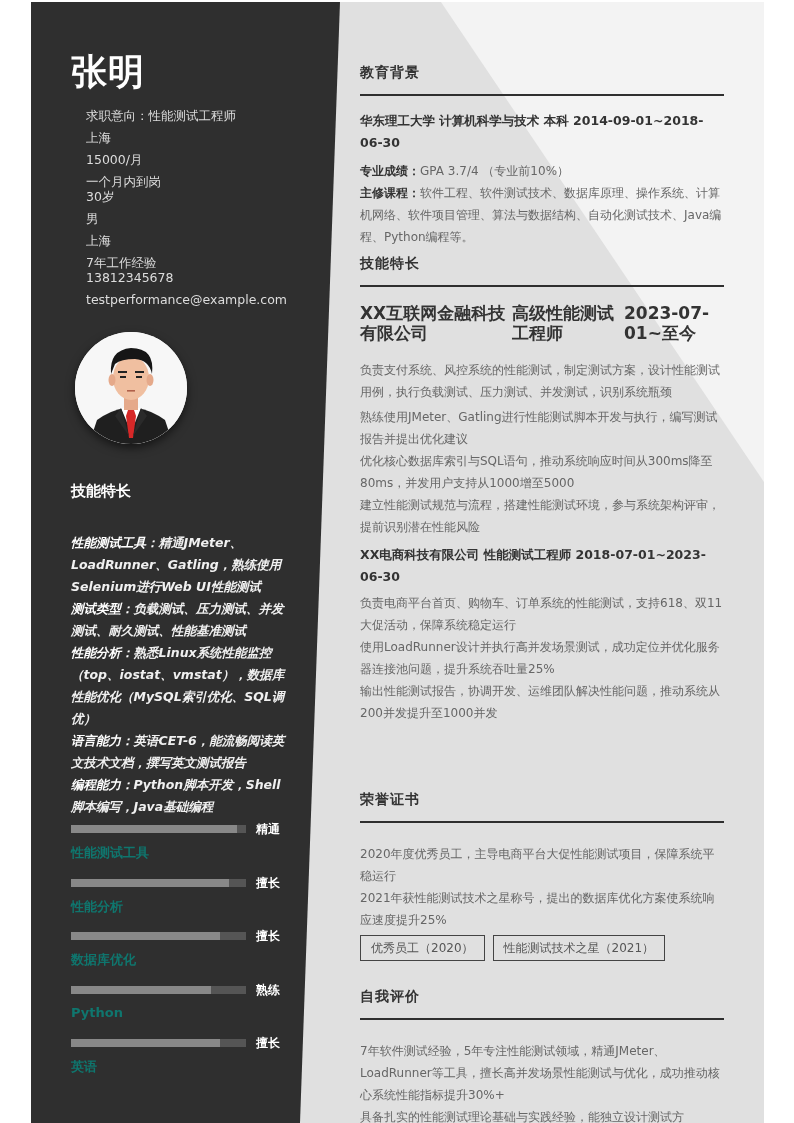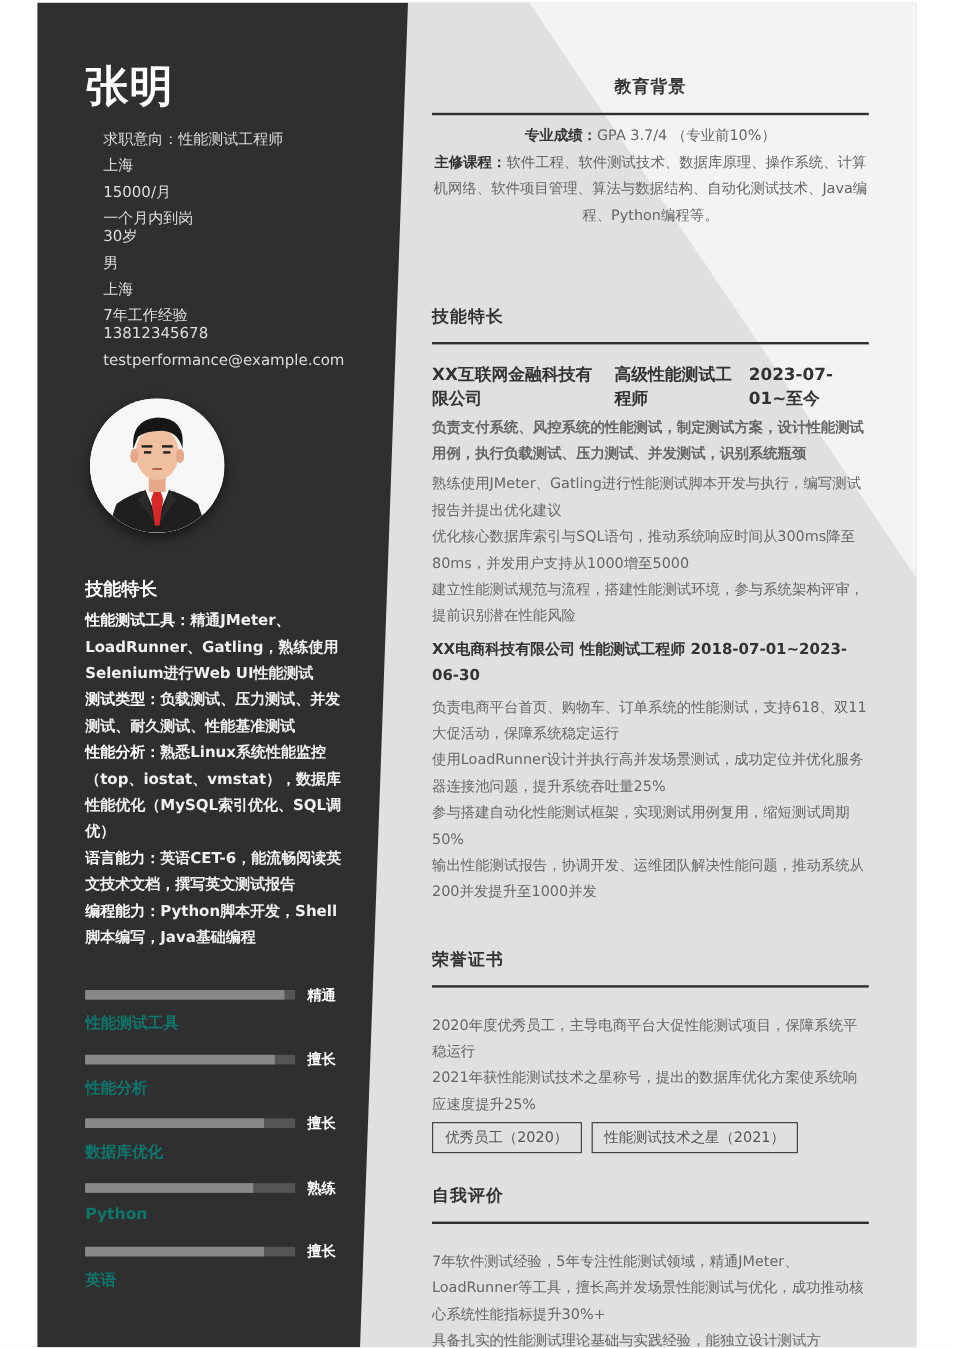--- a/index.html
+++ b/index.html
@@ -156,7 +156,7 @@
 
   <div class="main">
 
-    <div class="sec" style="top:62px;text-align:center;">
+    <div class="sec" style="top:62px;">
       <div class="sec-title">教育背景</div>
       <div class="sec-rule"></div>
       <div class="body-line" style="margin-top:6px;"><b>专业成绩：</b><span>GPA 3.7/4 （专业前10%）</span></div>

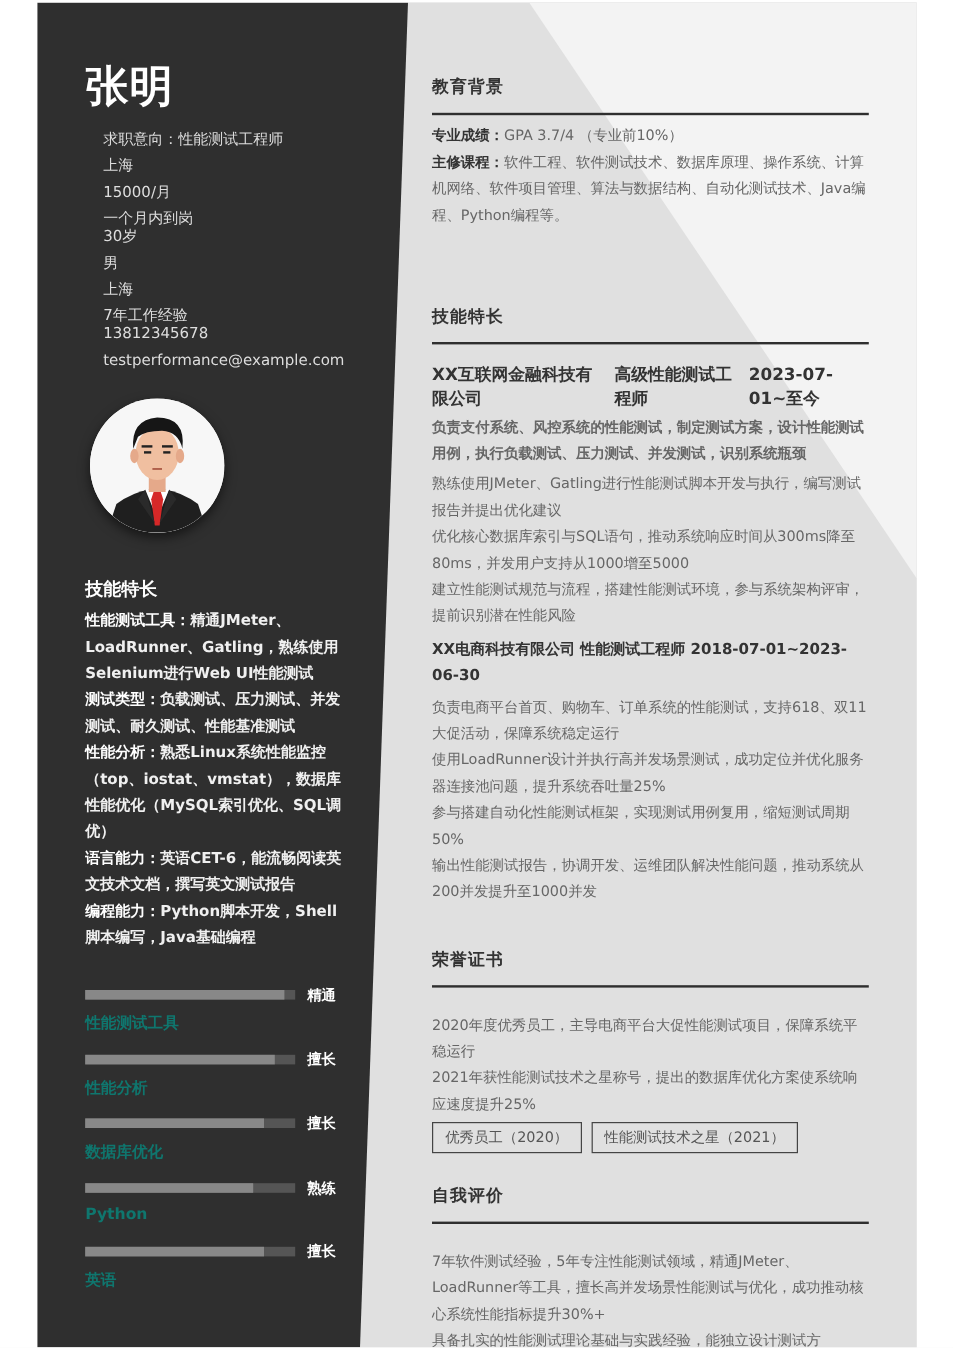--- a/index.html
+++ b/index.html
@@ -159,6 +159,7 @@
     <div class="sec" style="top:62px;">
       <div class="sec-title">教育背景</div>
       <div class="sec-rule"></div>
+      <div class="bold-line" style="margin-top:14px;">华东理工大学 计算机科学与技术 本科 2014-09-01~2018-06-30</div>
       <div class="body-line" style="margin-top:6px;"><b>专业成绩：</b><span>GPA 3.7/4 （专业前10%）</span></div>
       <div class="body-line"><b>主修课程：</b><span>软件工程、软件测试技术、数据库原理、操作系统、计算机网络、软件项目管理、算法与数据结构、自动化测试技术、Java编程、Python编程等。</span></div>
     </div>

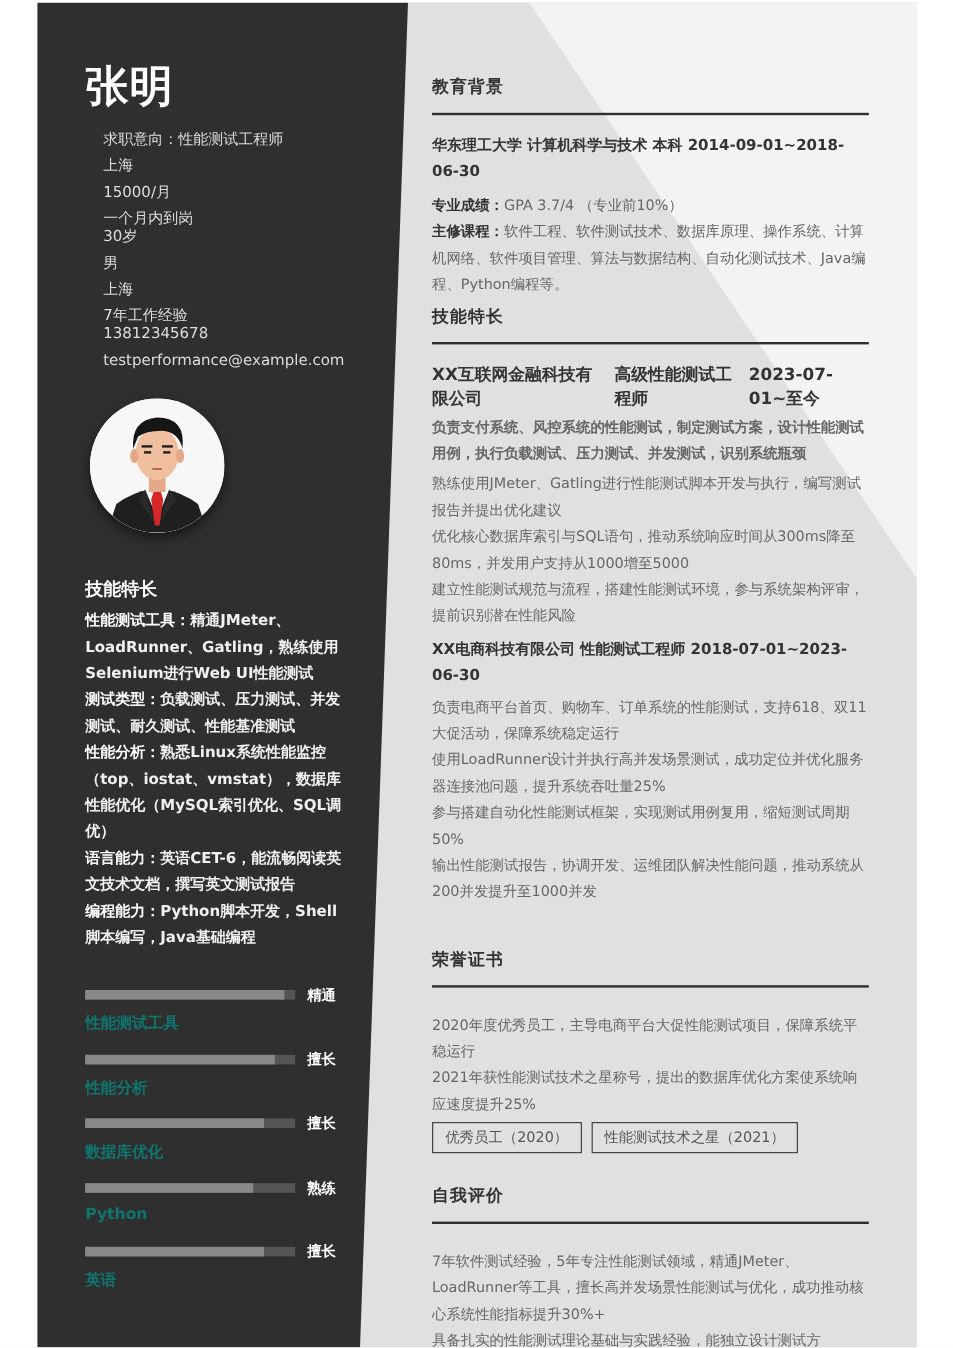--- a/index.html
+++ b/index.html
@@ -43,7 +43,7 @@
   .body-line { font-size: 12px; color: #666666; line-height: 22px; }
   .body-line b { color: #333333; }
 
-  .job-head { display: flex; font-size: 14px; font-weight: bold; color: #333333; line-height: 20px; }
+  .job-head { display: flex; font-size: 17px; font-weight: bold; color: #333333; line-height: 20px; }
   .job-head .c1 { width: 152px; padding-right: 6px; }
   .job-head .c2 { width: 112px; padding-right: 6px; }
   .job-head .c3 { width: 100px; }

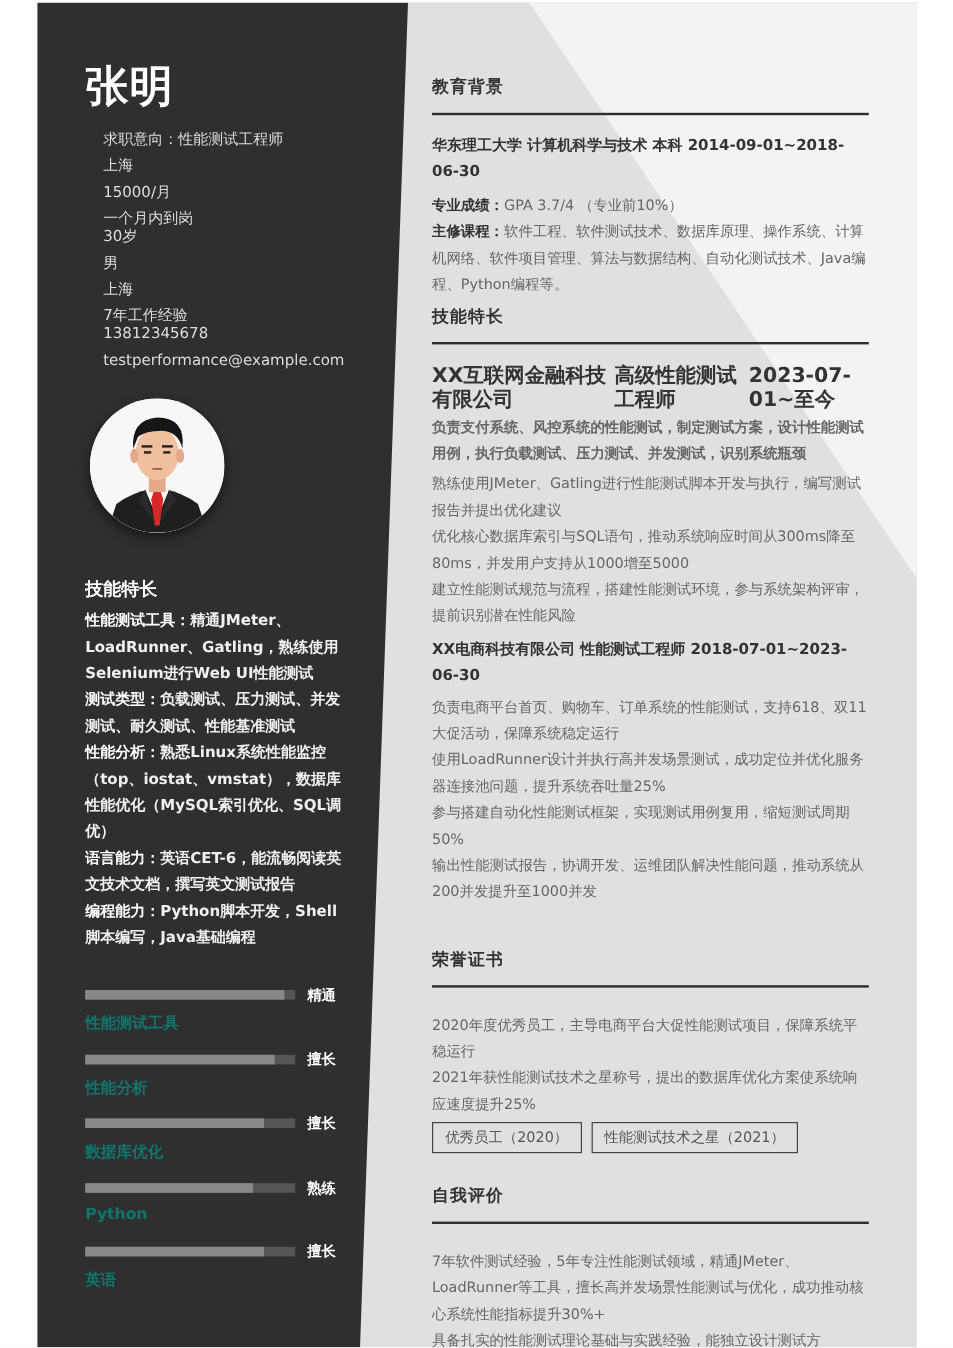--- a/index.html
+++ b/index.html
@@ -172,7 +172,7 @@
         <div class="c2">高级性能测试工程师</div>
         <div class="c3">2023-07-01~至今</div>
       </div>
-      <div class="body-line" style="margin-top:2px;font-weight:bold;">负责支付系统、风控系统的性能测试，制定测试方案，设计性能测试用例，执行负载测试、压力测试、并发测试，识别系统瓶颈</div>
+      <div class="body-line" style="margin-top:16px;">负责支付系统、风控系统的性能测试，制定测试方案，设计性能测试用例，执行负载测试、压力测试、并发测试，识别系统瓶颈</div>
       <div class="body-line" style="margin-top:3px;">熟练使用JMeter、Gatling进行性能测试脚本开发与执行，编写测试报告并提出优化建议</div>
       <div class="body-line">优化核心数据库索引与SQL语句，推动系统响应时间从300ms降至80ms，并发用户支持从1000增至5000</div>
       <div class="body-line">建立性能测试规范与流程，搭建性能测试环境，参与系统架构评审，提前识别潜在性能风险</div>

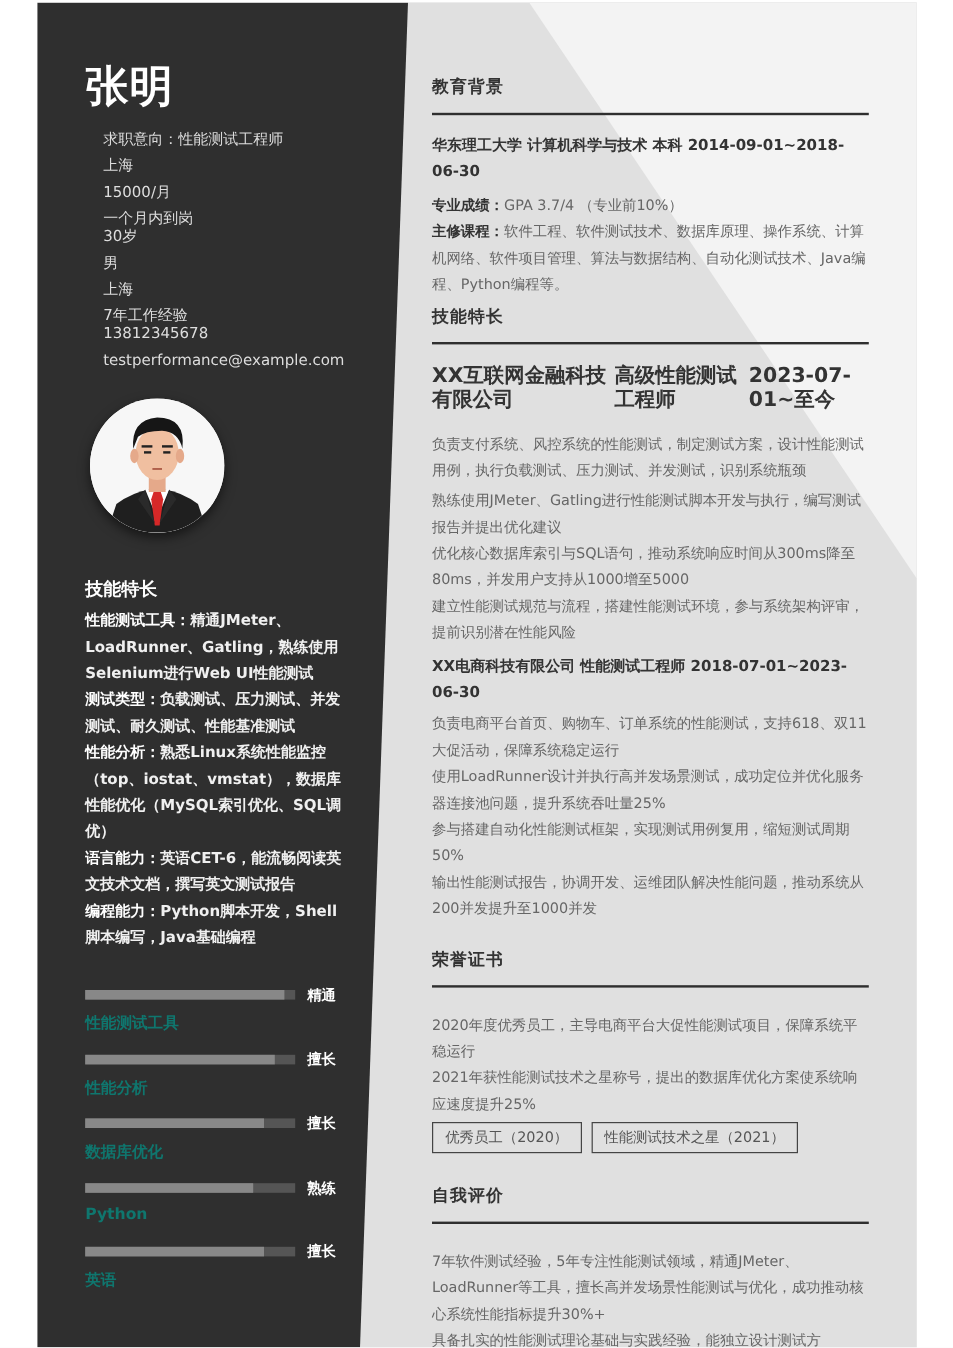--- a/index.html
+++ b/index.html
@@ -22,7 +22,7 @@
     background: #f7f7f7; overflow: hidden; box-shadow: 0 4px 10px rgba(0,0,0,0.55); }
 
   .skills-title { position: absolute; left: 40px; top: 480px; font-size: 15px; font-weight: bold; color: #ffffff; }
-  .skills-text { position: absolute; left: 40px; top: 504px; width: 215px; color: #ffffff; font-size: 12.5px; line-height: 22px; font-weight: bold; }
+  .skills-text { position: absolute; left: 40px; top: 530px; width: 215px; color: #ffffff; font-size: 12.5px; line-height: 22px; font-weight: bold; font-style: italic; }
   .skills-text .k { font-weight: bold; }
   .skills-text .v { font-weight: bold; color: #f0f0f0; }
 

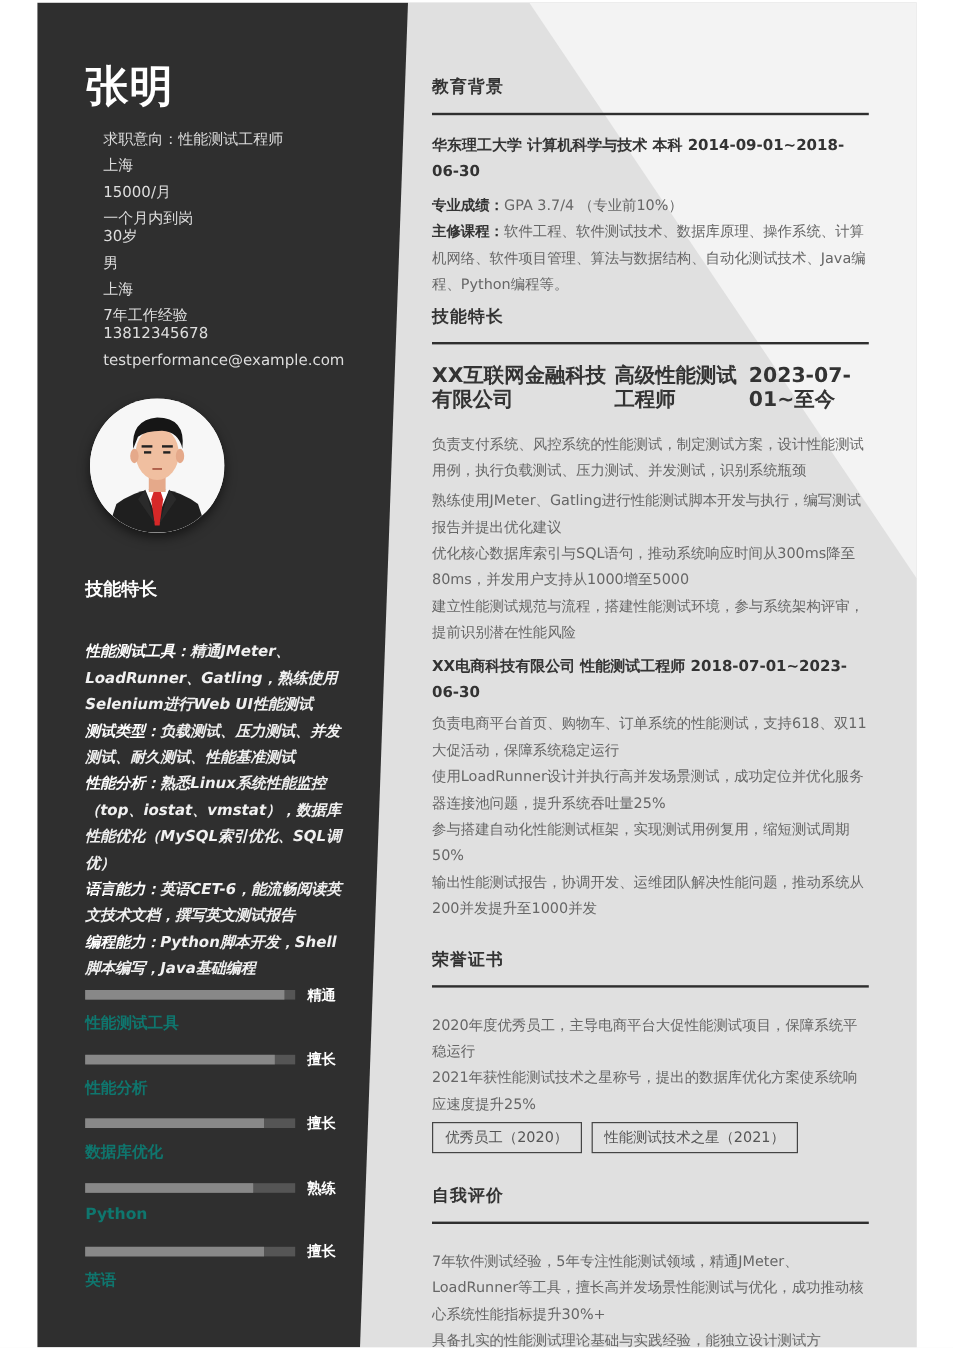--- a/index.html
+++ b/index.html
@@ -179,7 +179,6 @@
       <div class="bold-line" style="margin-top:6px;">XX电商科技有限公司 性能测试工程师 2018-07-01~2023-06-30</div>
       <div class="body-line" style="margin-top:4px;">负责电商平台首页、购物车、订单系统的性能测试，支持618、双11大促活动，保障系统稳定运行</div>
       <div class="body-line">使用LoadRunner设计并执行高并发场景测试，成功定位并优化服务器连接池问题，提升系统吞吐量25%</div>
-      <div class="body-line">参与搭建自动化性能测试框架，实现测试用例复用，缩短测试周期50%</div>
       <div class="body-line">输出性能测试报告，协调开发、运维团队解决性能问题，推动系统从200并发提升至1000并发</div>
     </div>
 

